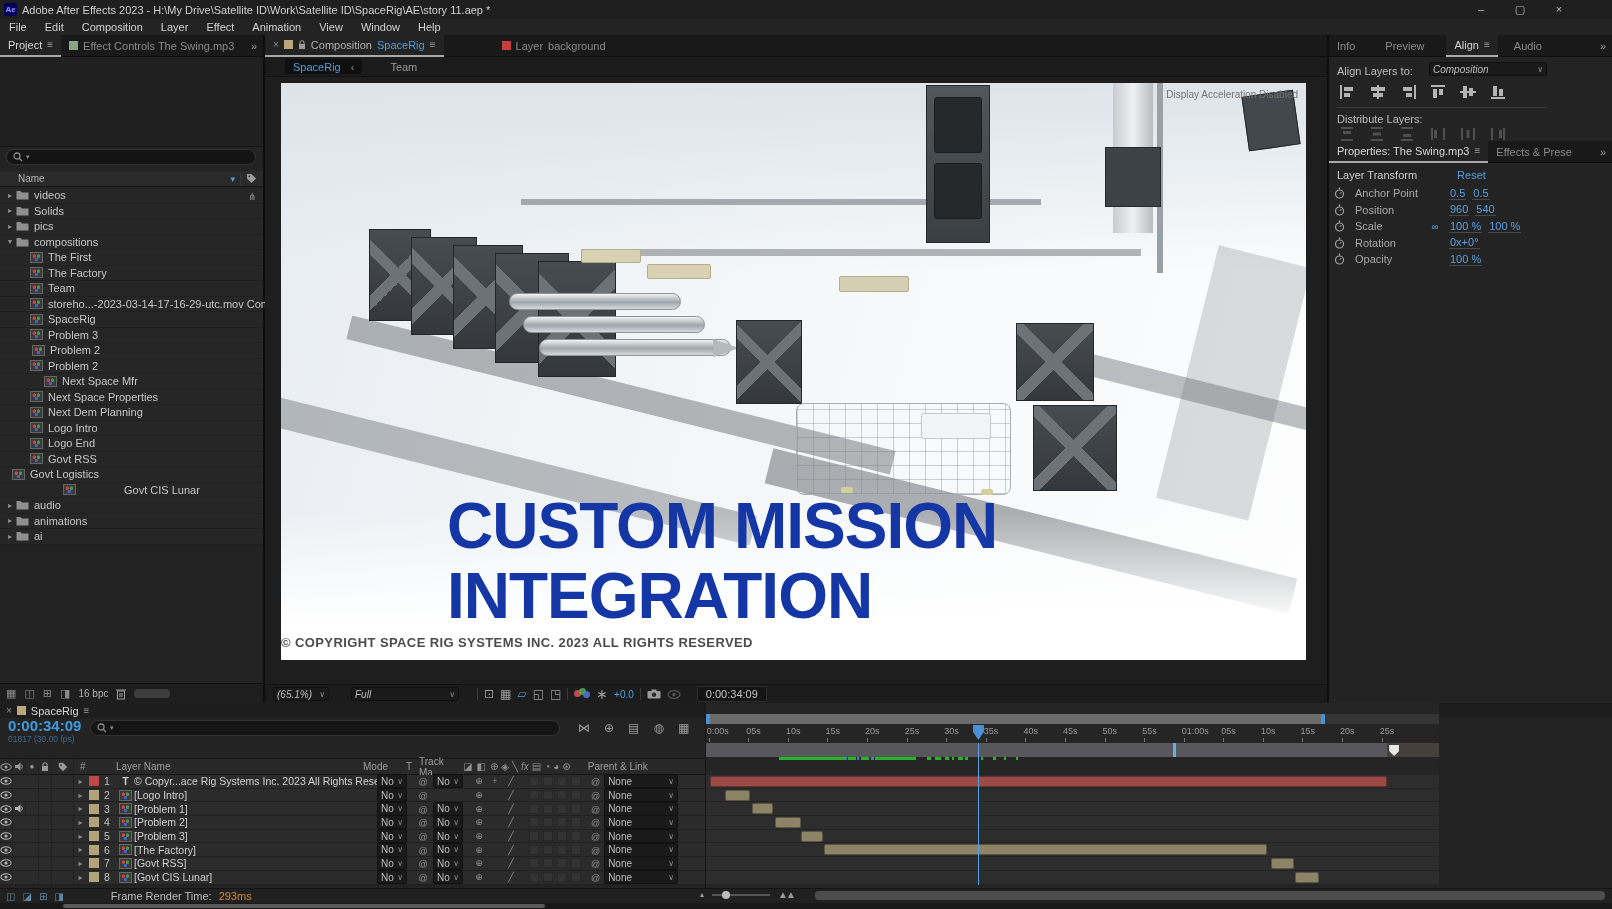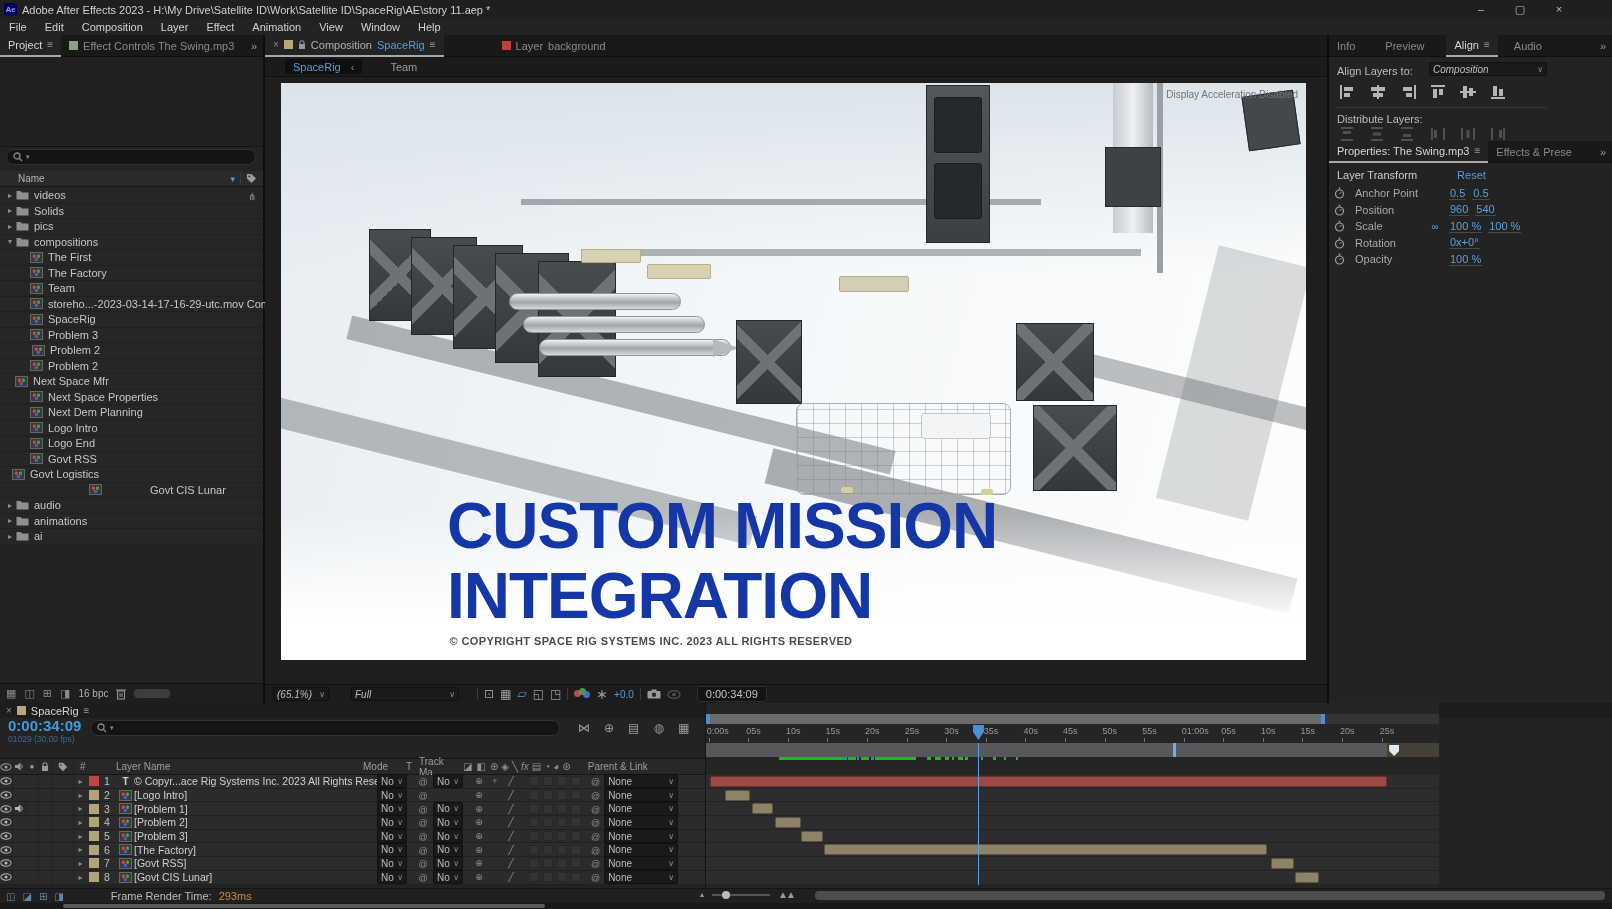--- a/index.html
+++ b/index.html
@@ -276,7 +276,7 @@
           <span class="i-comp comp-icon"></span>
           <span class="plabel">Problem 2</span>
         </div>
-        <div class="pitem t-comp" style="padding-left: 3px;">
+        <div class="pitem t-comp" style="padding-left: 32px;">
           <span class="ptw"></span>
 
           <span class="i-comp comp-icon"></span>

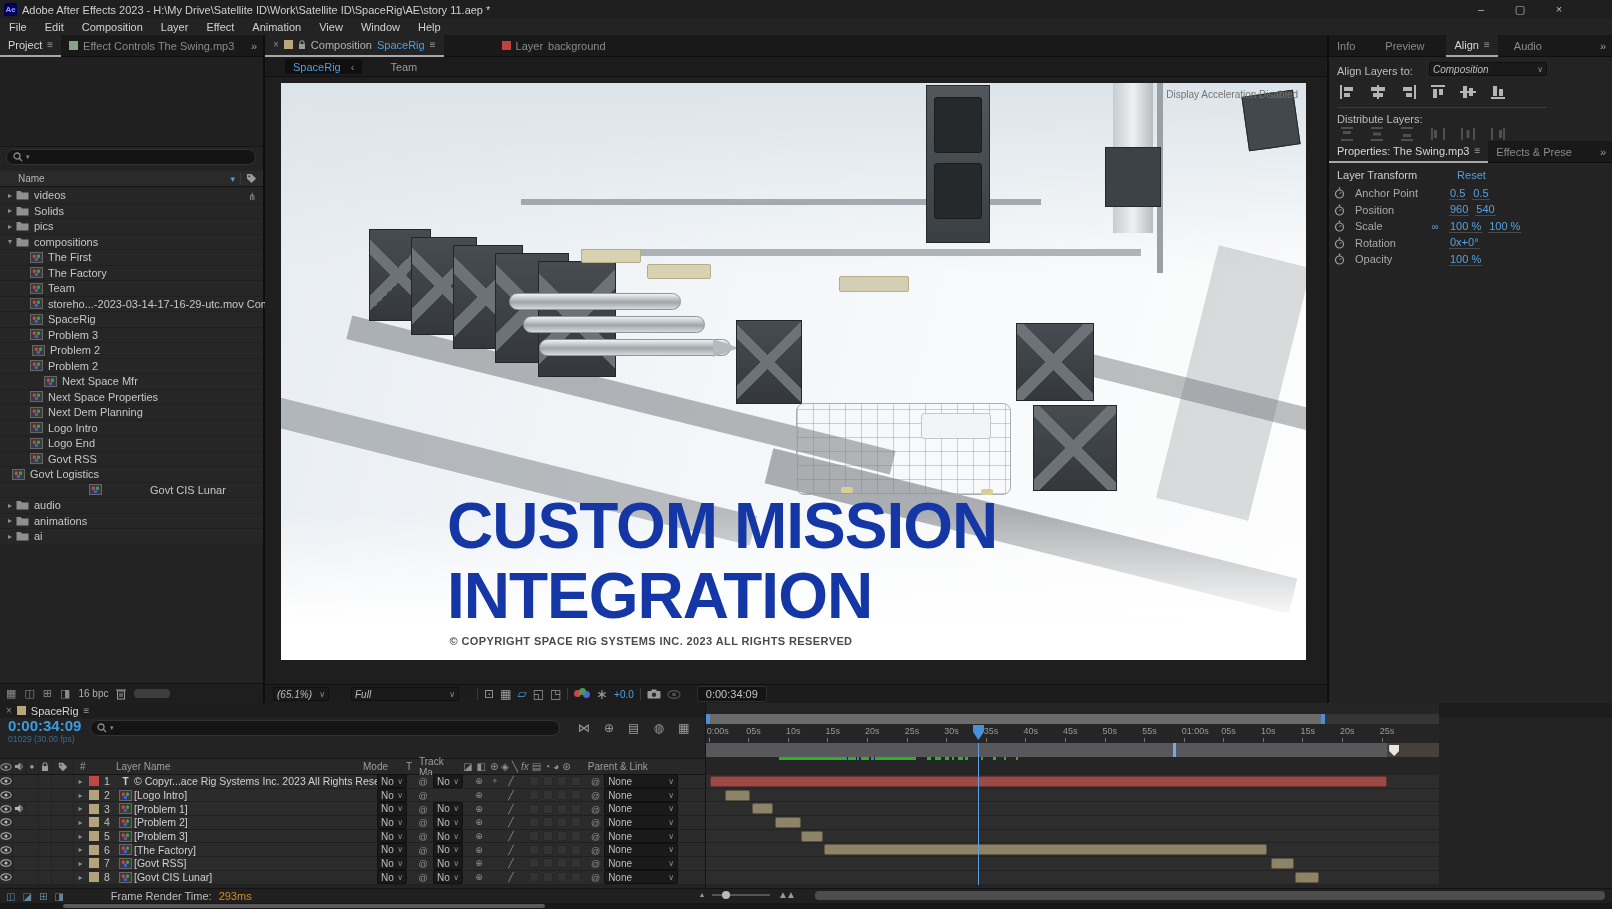--- a/index.html
+++ b/index.html
@@ -318,7 +318,7 @@
           <span class="i-comp comp-icon"></span>
           <span class="plabel">Govt Logistics</span>
         </div>
-        <div class="pitem t-comp" style="padding-left: 34px; gap: 43px;">
+        <div class="pitem t-comp" style="padding-left: 8px; gap: 43px;">
           <span class="ptw"></span>
 
           <span class="i-comp comp-icon"></span>

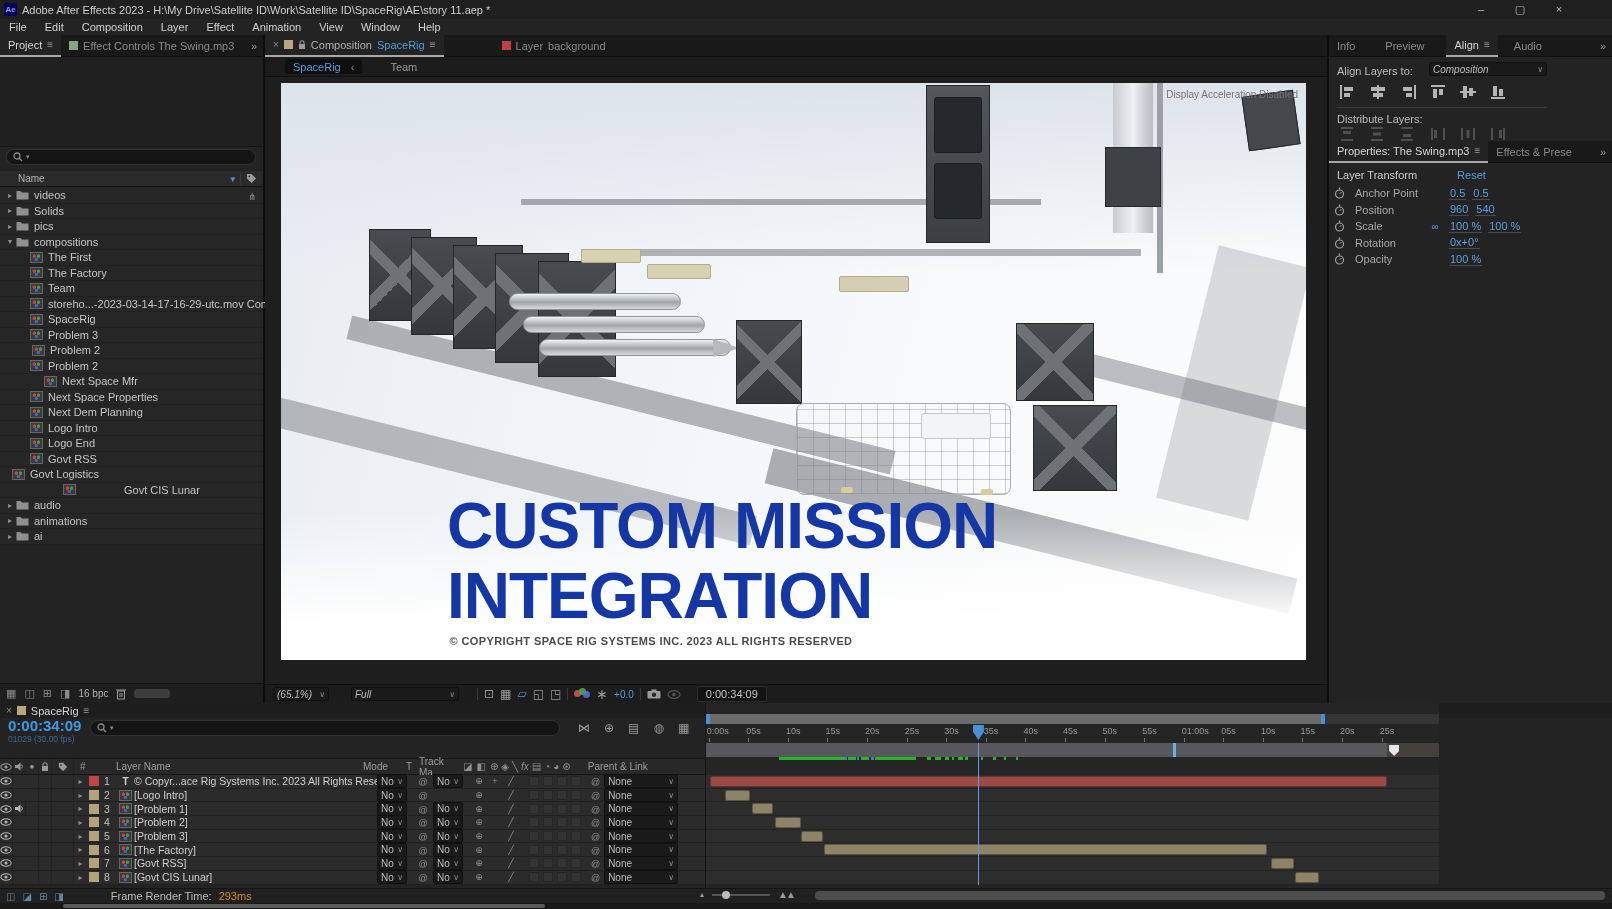--- a/index.html
+++ b/index.html
@@ -59,7 +59,7 @@
 .cyl{height:17px;border-radius:9px;background:linear-gradient(180deg,#f0f2f3,#9fa6ab 55%,#d5d9dc);border:1px solid #8e959a;}
 .ribbon{background:#5d6267;opacity:.45;transform:rotate(14deg);}
 #headline{position:absolute;left:166px;top:408px;color:#1437a5;font-weight:bold;font-size:64px;line-height:70px;letter-spacing:-1px;}
-#copyline{position:absolute;left:0;top:552px;width:740px;text-align:center;font-size:11px;font-weight:bold;color:#4b4b4b;letter-spacing:.4px;}
+#copyline{position:absolute;left:0;top:552px;width:740px;text-align:left;font-size:13px;font-weight:bold;color:#4b4b4b;letter-spacing:.4px;}
 #notice{position:absolute;right:8px;top:6px;font-size:10px;color:#747474;}
 #vtoolbar{position:absolute;left:0;top:649px;width:1062px;height:19px;background:#1c1c1c;display:flex;align-items:center;gap:6px;padding:0 8px;border-top:1px solid #101010;}
 .vico{color:#9a9a9a;font-size:12px;}

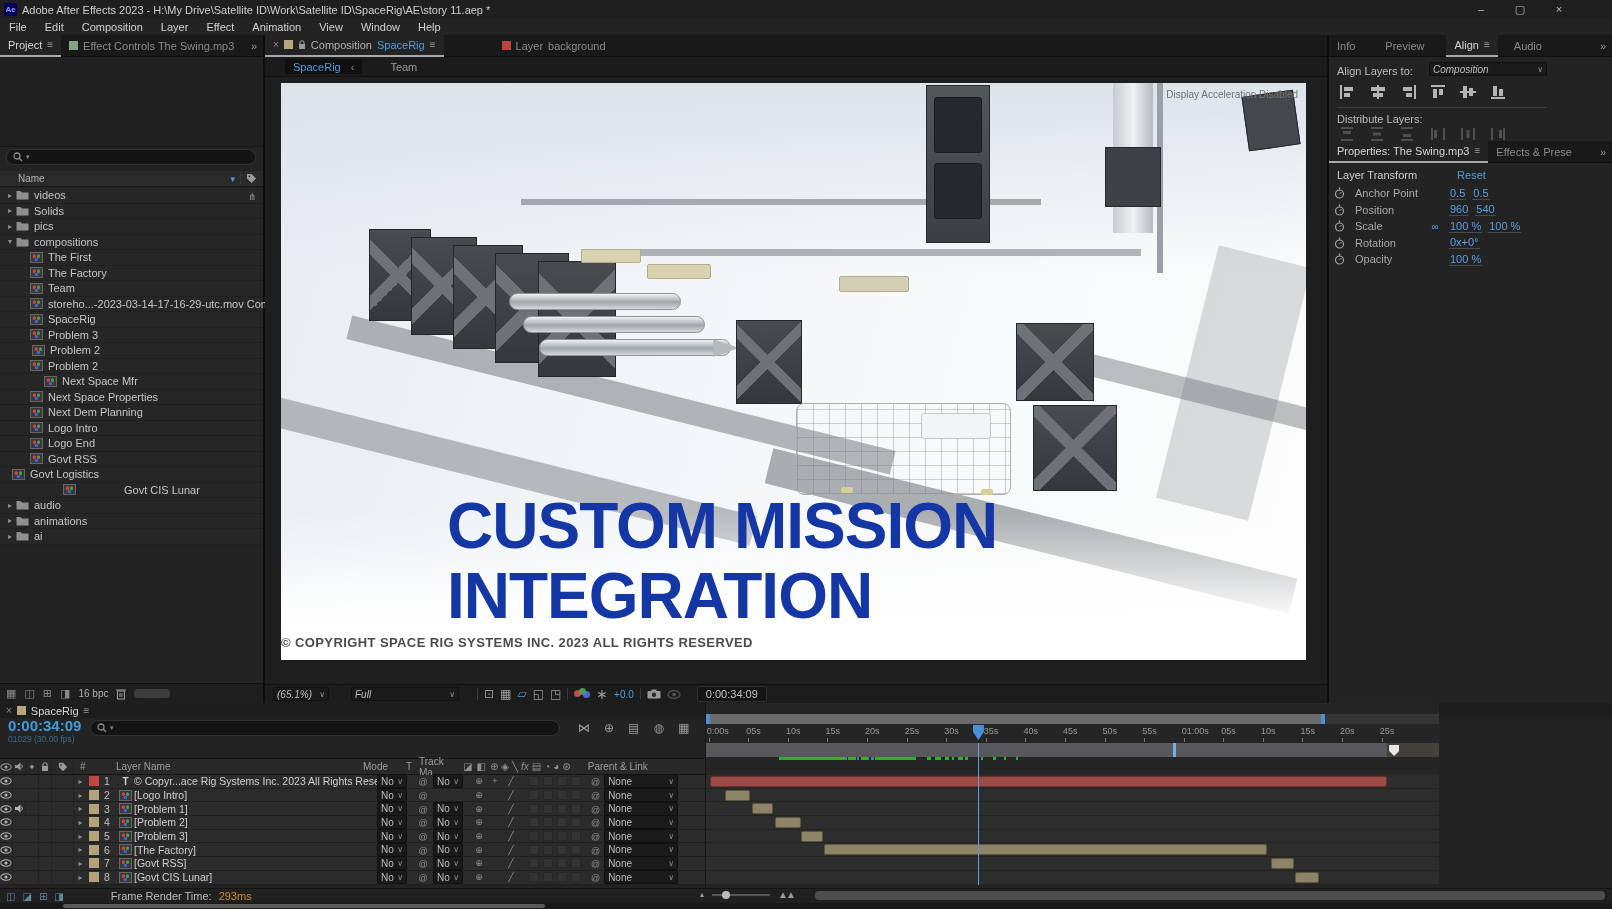--- a/index.html
+++ b/index.html
@@ -655,7 +655,7 @@
       <span class="hamb">≡</span>
     </div>
     <div id="tl-tc">0:00:34:09</div>
-    <div id="tl-frameinfo">01029 (30.00 fps)</div>
+    <div id="tl-frameinfo">01817 (30.00 fps)</div>
     <div class="searchbox" id="tl-search">
       <svg width="10" height="10" viewBox="0 0 10 10">
           <circle cx="4" cy="4" r="3" fill="none" stroke="#8a8a8a" stroke-width="1.3"></circle>

